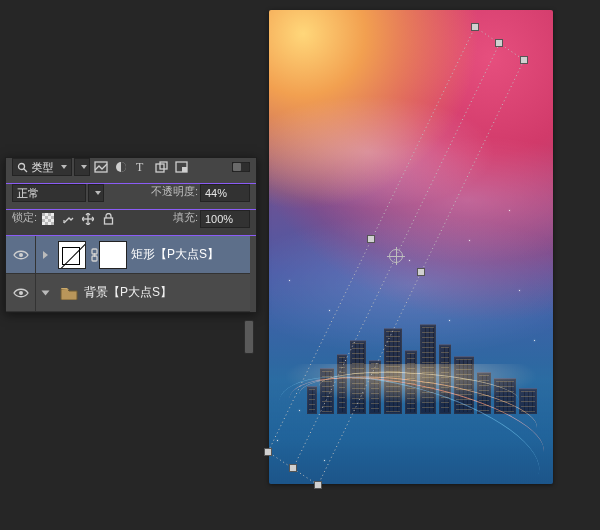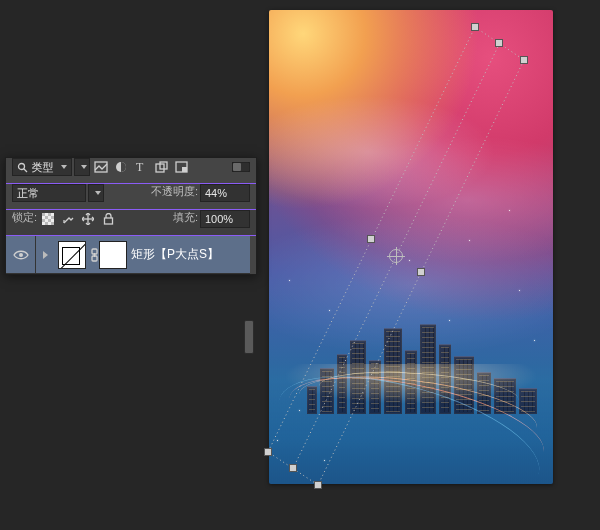--- a/index.html
+++ b/index.html
@@ -424,6 +424,22 @@
     </div>
 
 
+    <div class="layer">
+      <div class="eye-col">
+        <svg width="16" height="12" class="svg">
+            <path d="M1 6 C4 1 12 1 15 6 C12 11 4 11 1 6 Z"></path>
+            <circle cx="8" cy="6" r="2" class="svg fill"></circle>
+          </svg>
+      </div>
+      <div class="toggle-col">
+          <div class="tri down"></div>
+        </div>
+      <svg class="folder-icon" viewBox="0 0 18 14">
+          <path d="M1 3 h6 l2 2 h8 v8 a1 1 0 0 1 -1 1 H2 a1 1 0 0 1 -1 -1 Z" fill="#b9965a" stroke="#6e5a33"></path>
+          <path d="M1 3 a1 1 0 0 1 1 -1 h5 l2 2" fill="#cdaa6a"></path>
+        </svg>
+      <span class="layer-name">背景【P大点S】</span>
+    </div>
 
     <div class="layers-scrollbar">
       <div class="thumbbar"></div>

